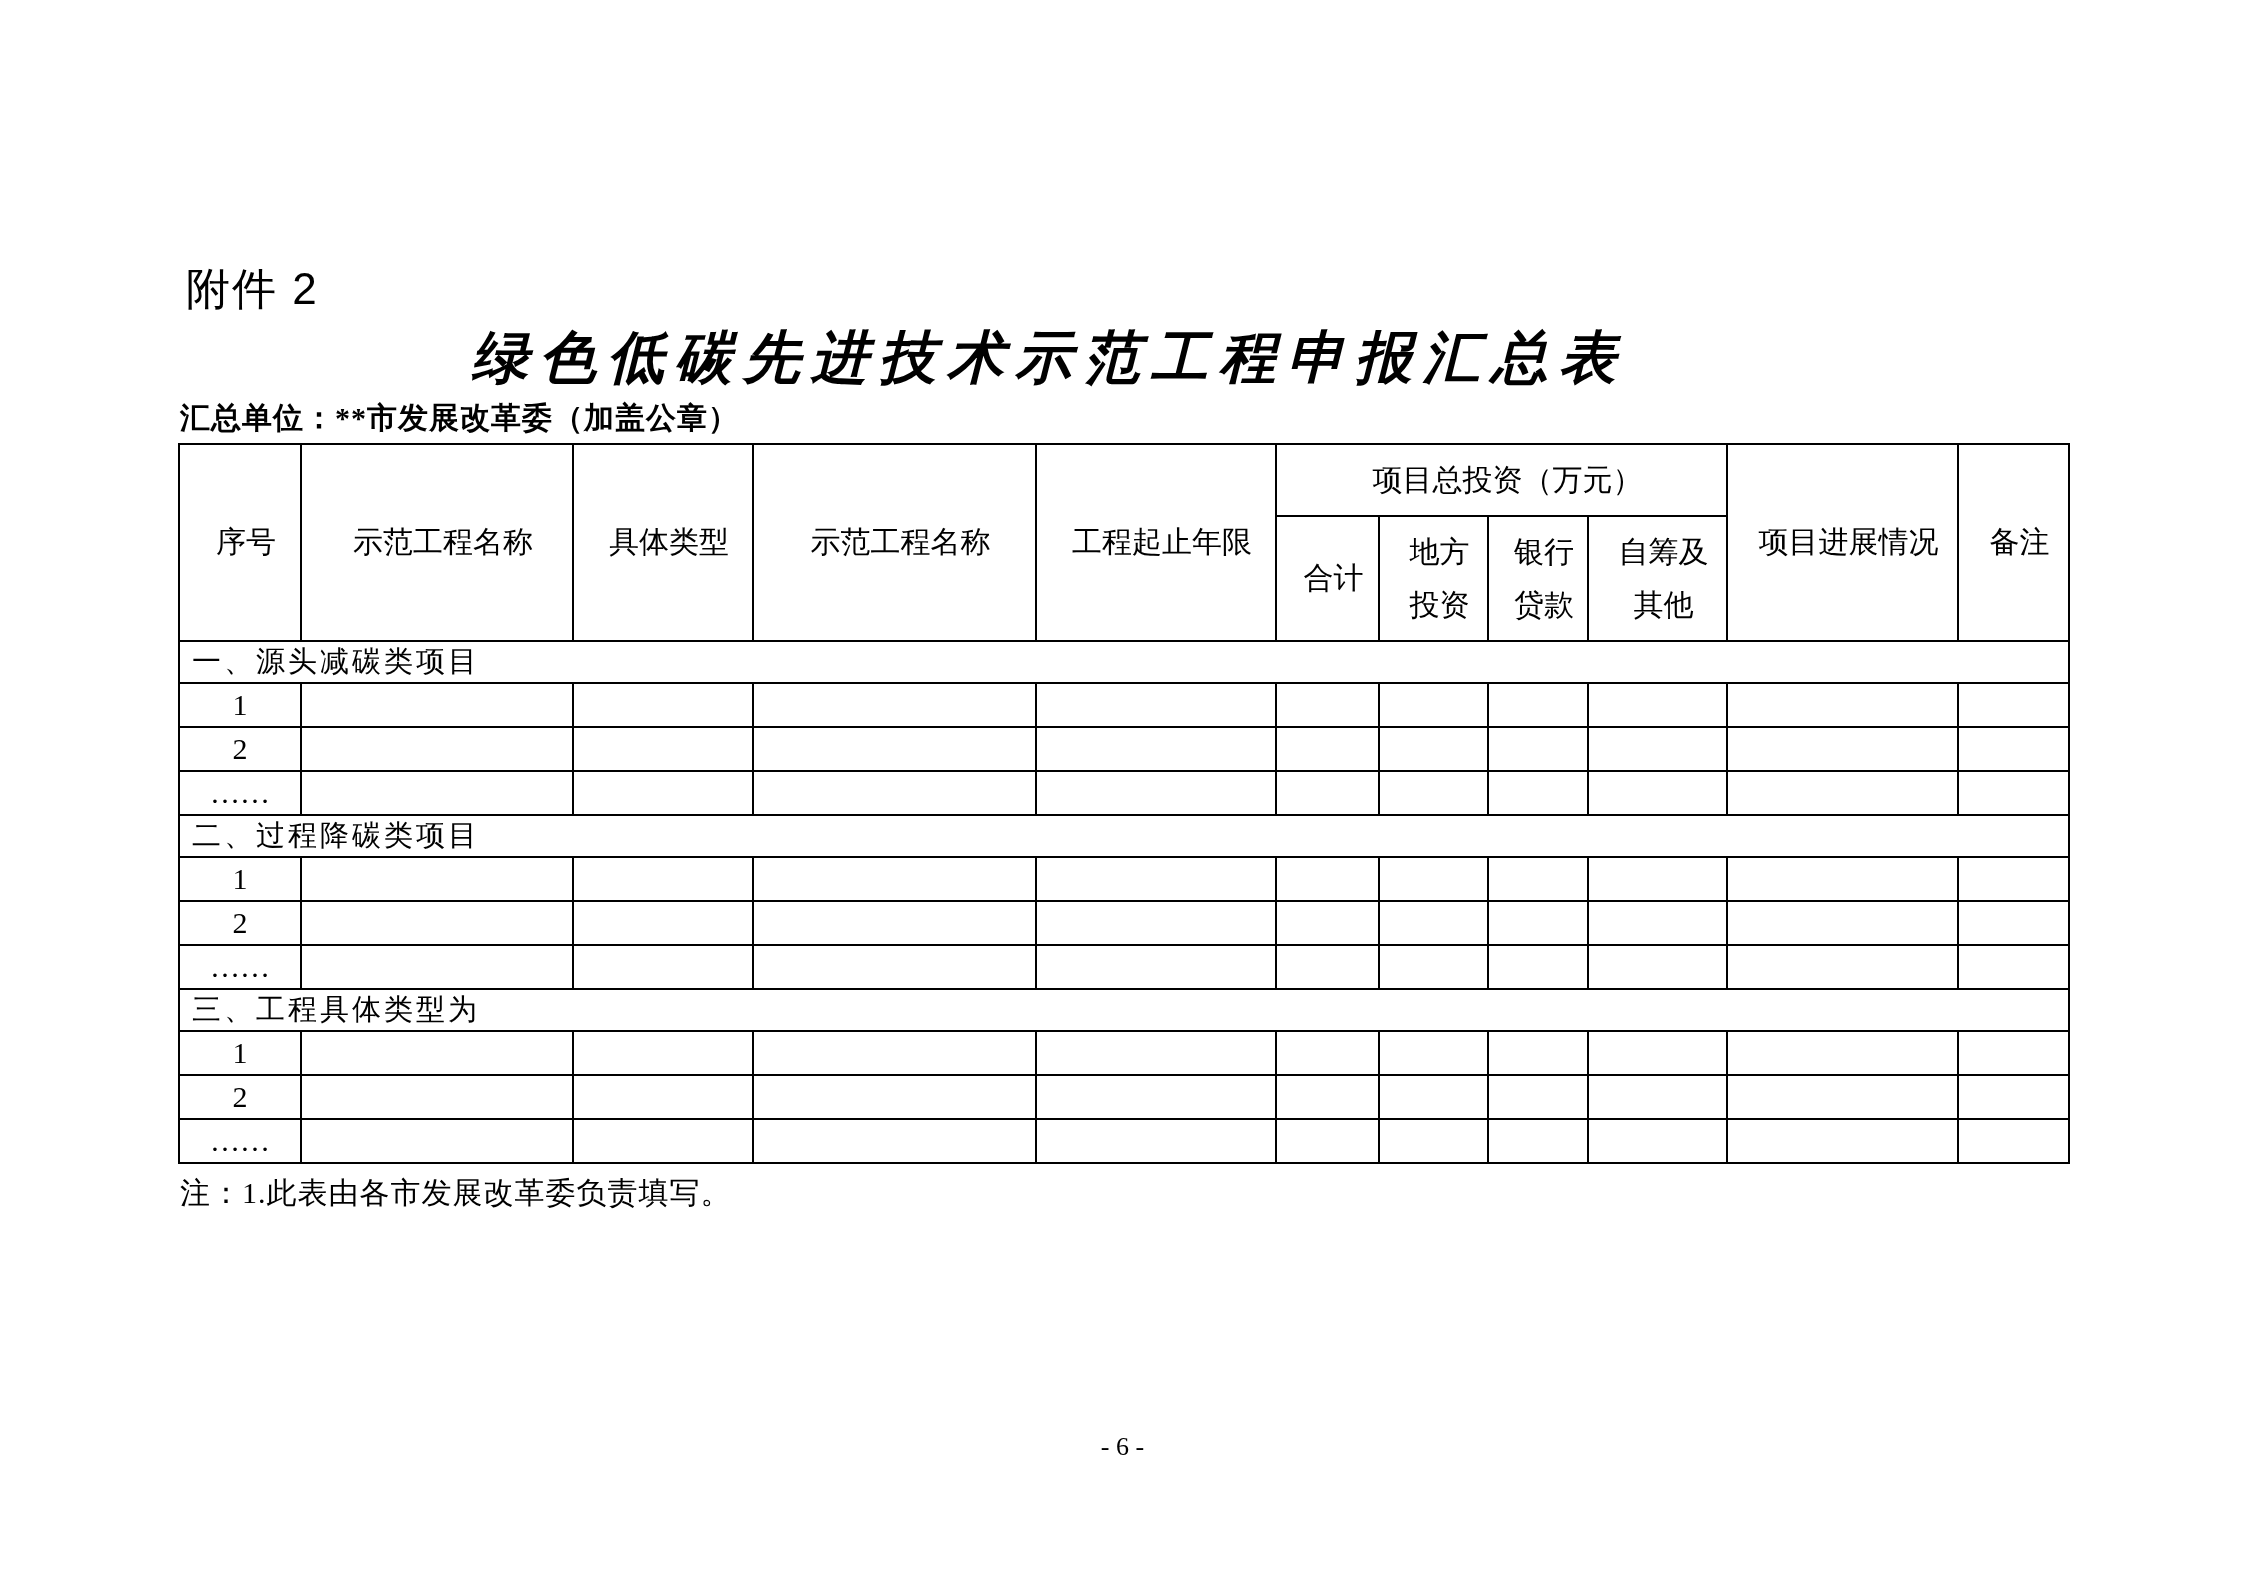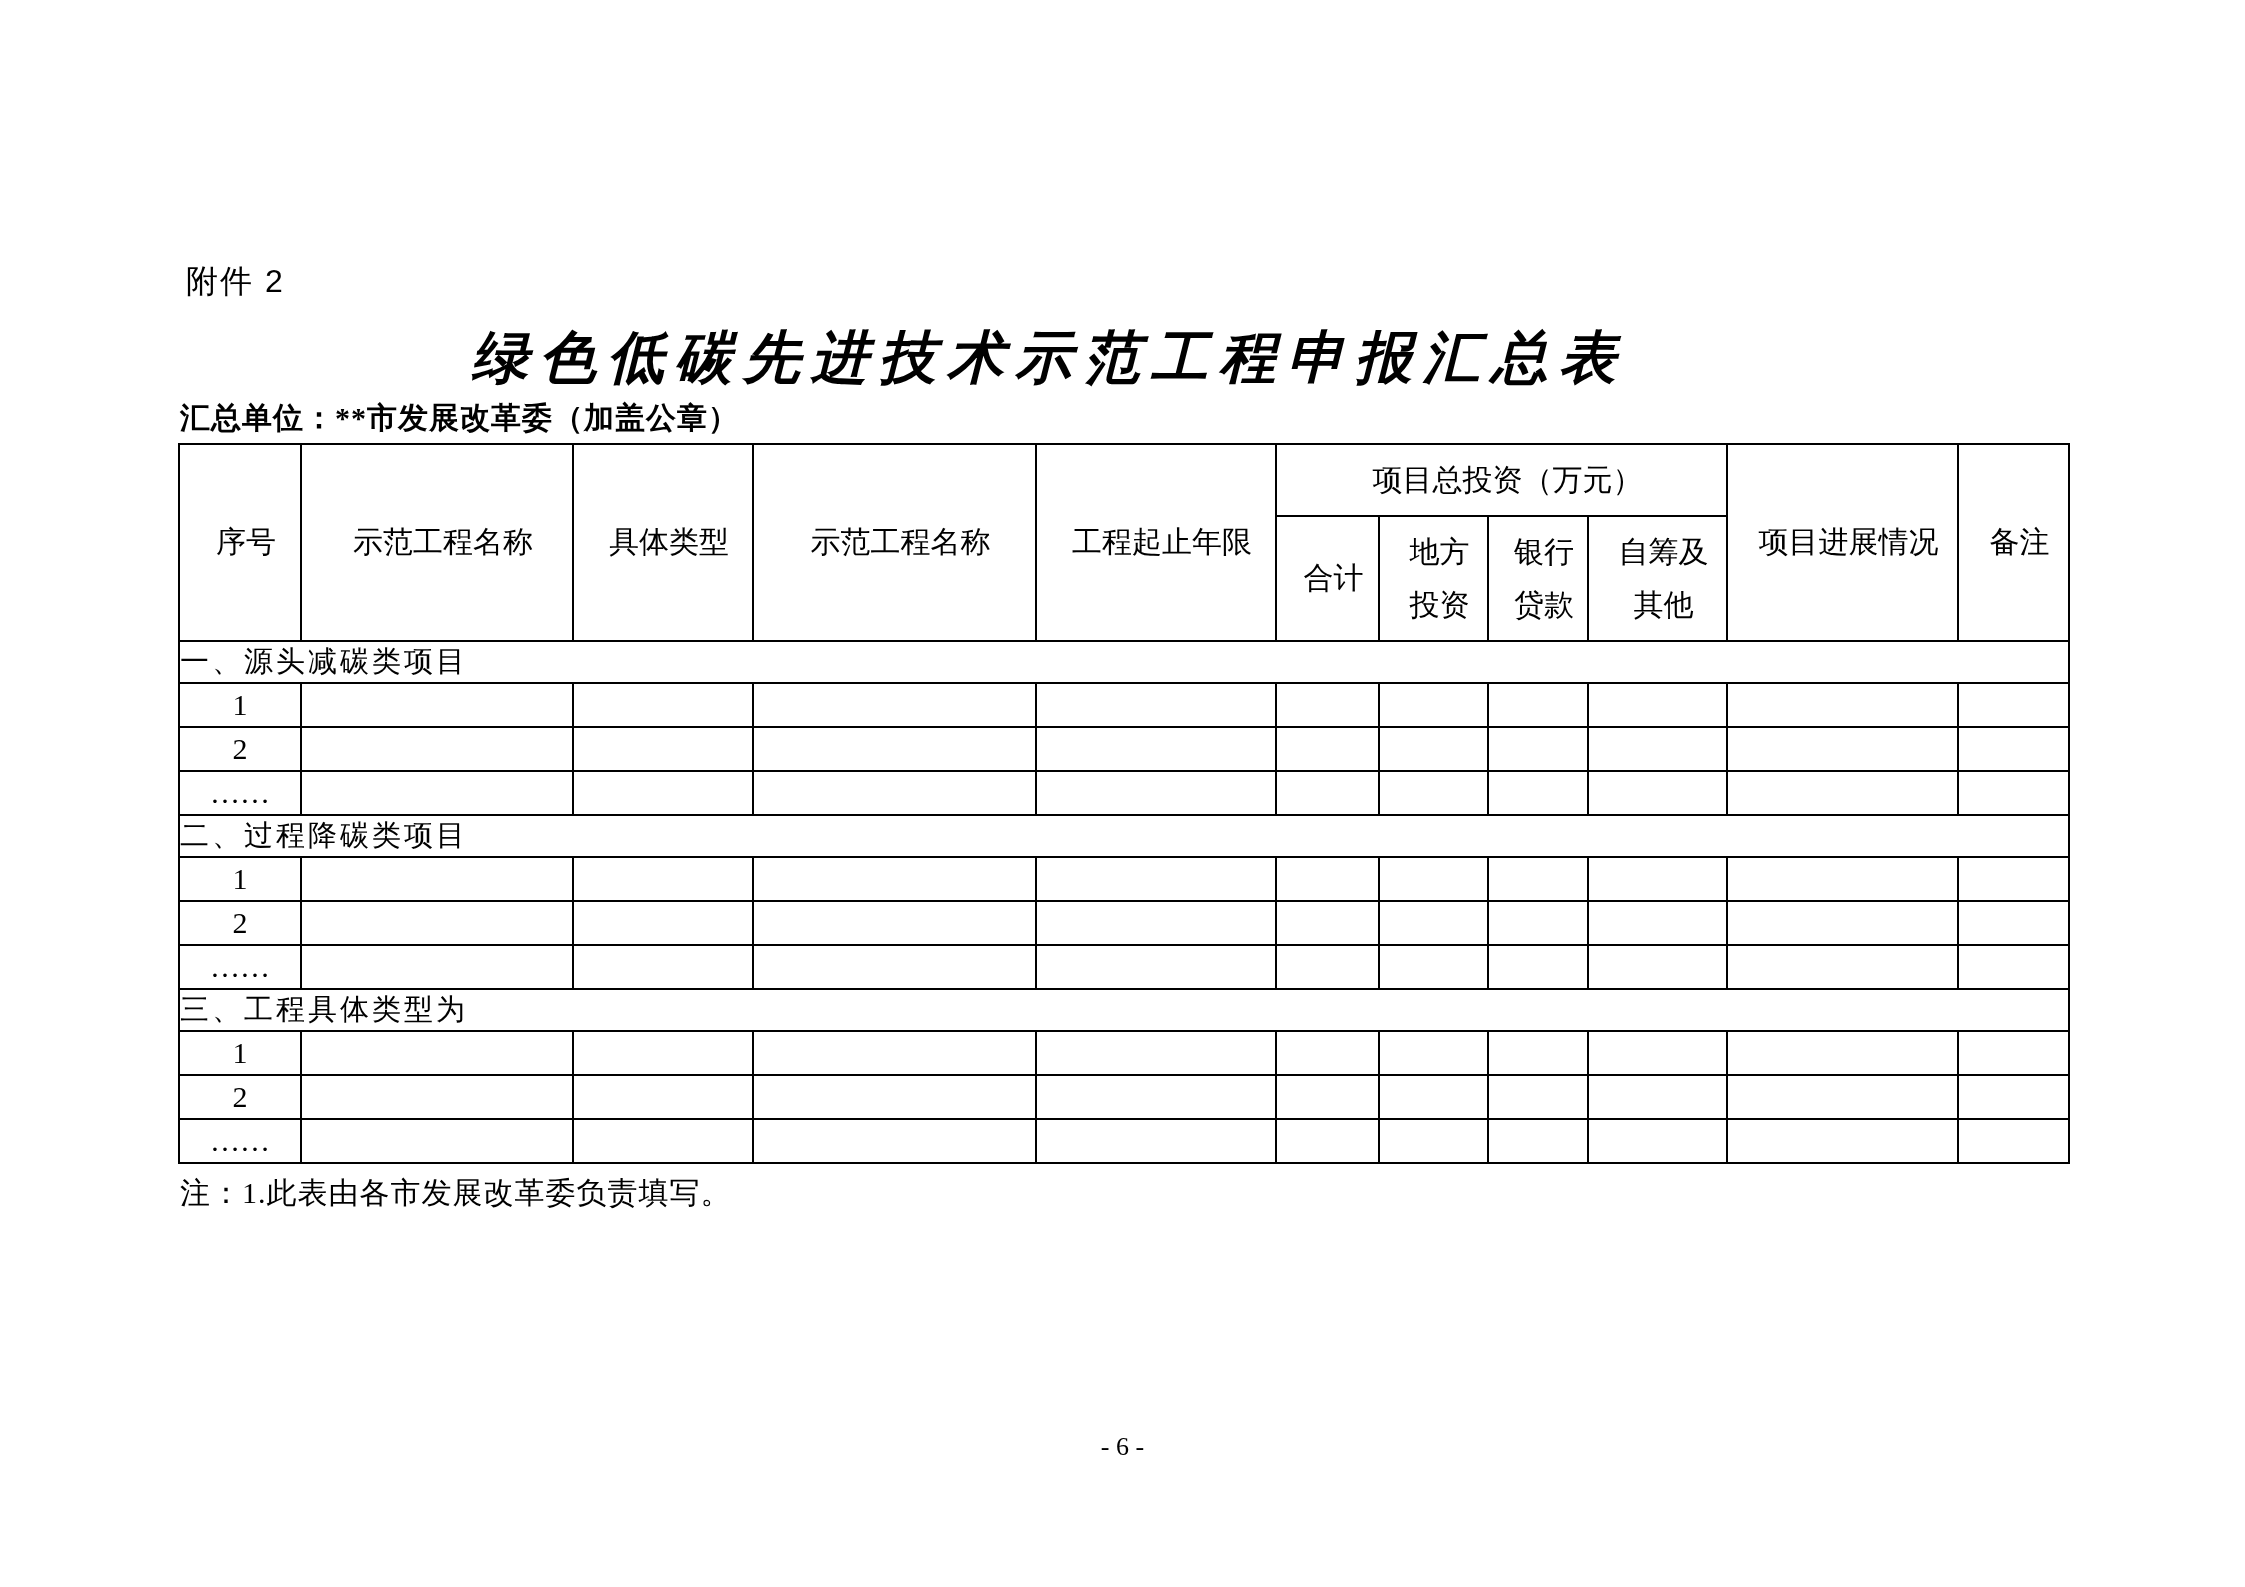--- a/index.html
+++ b/index.html
@@ -12,7 +12,7 @@
 
   .attachment {
     position: absolute; left: 186px; top: 260px;
-    font-size: 32px; letter-spacing: 2px;
+    font-size: 44px; letter-spacing: 2px;
     font-family: "Liberation Sans", "DejaVu Sans", sans-serif;
   }
   .doc-title {

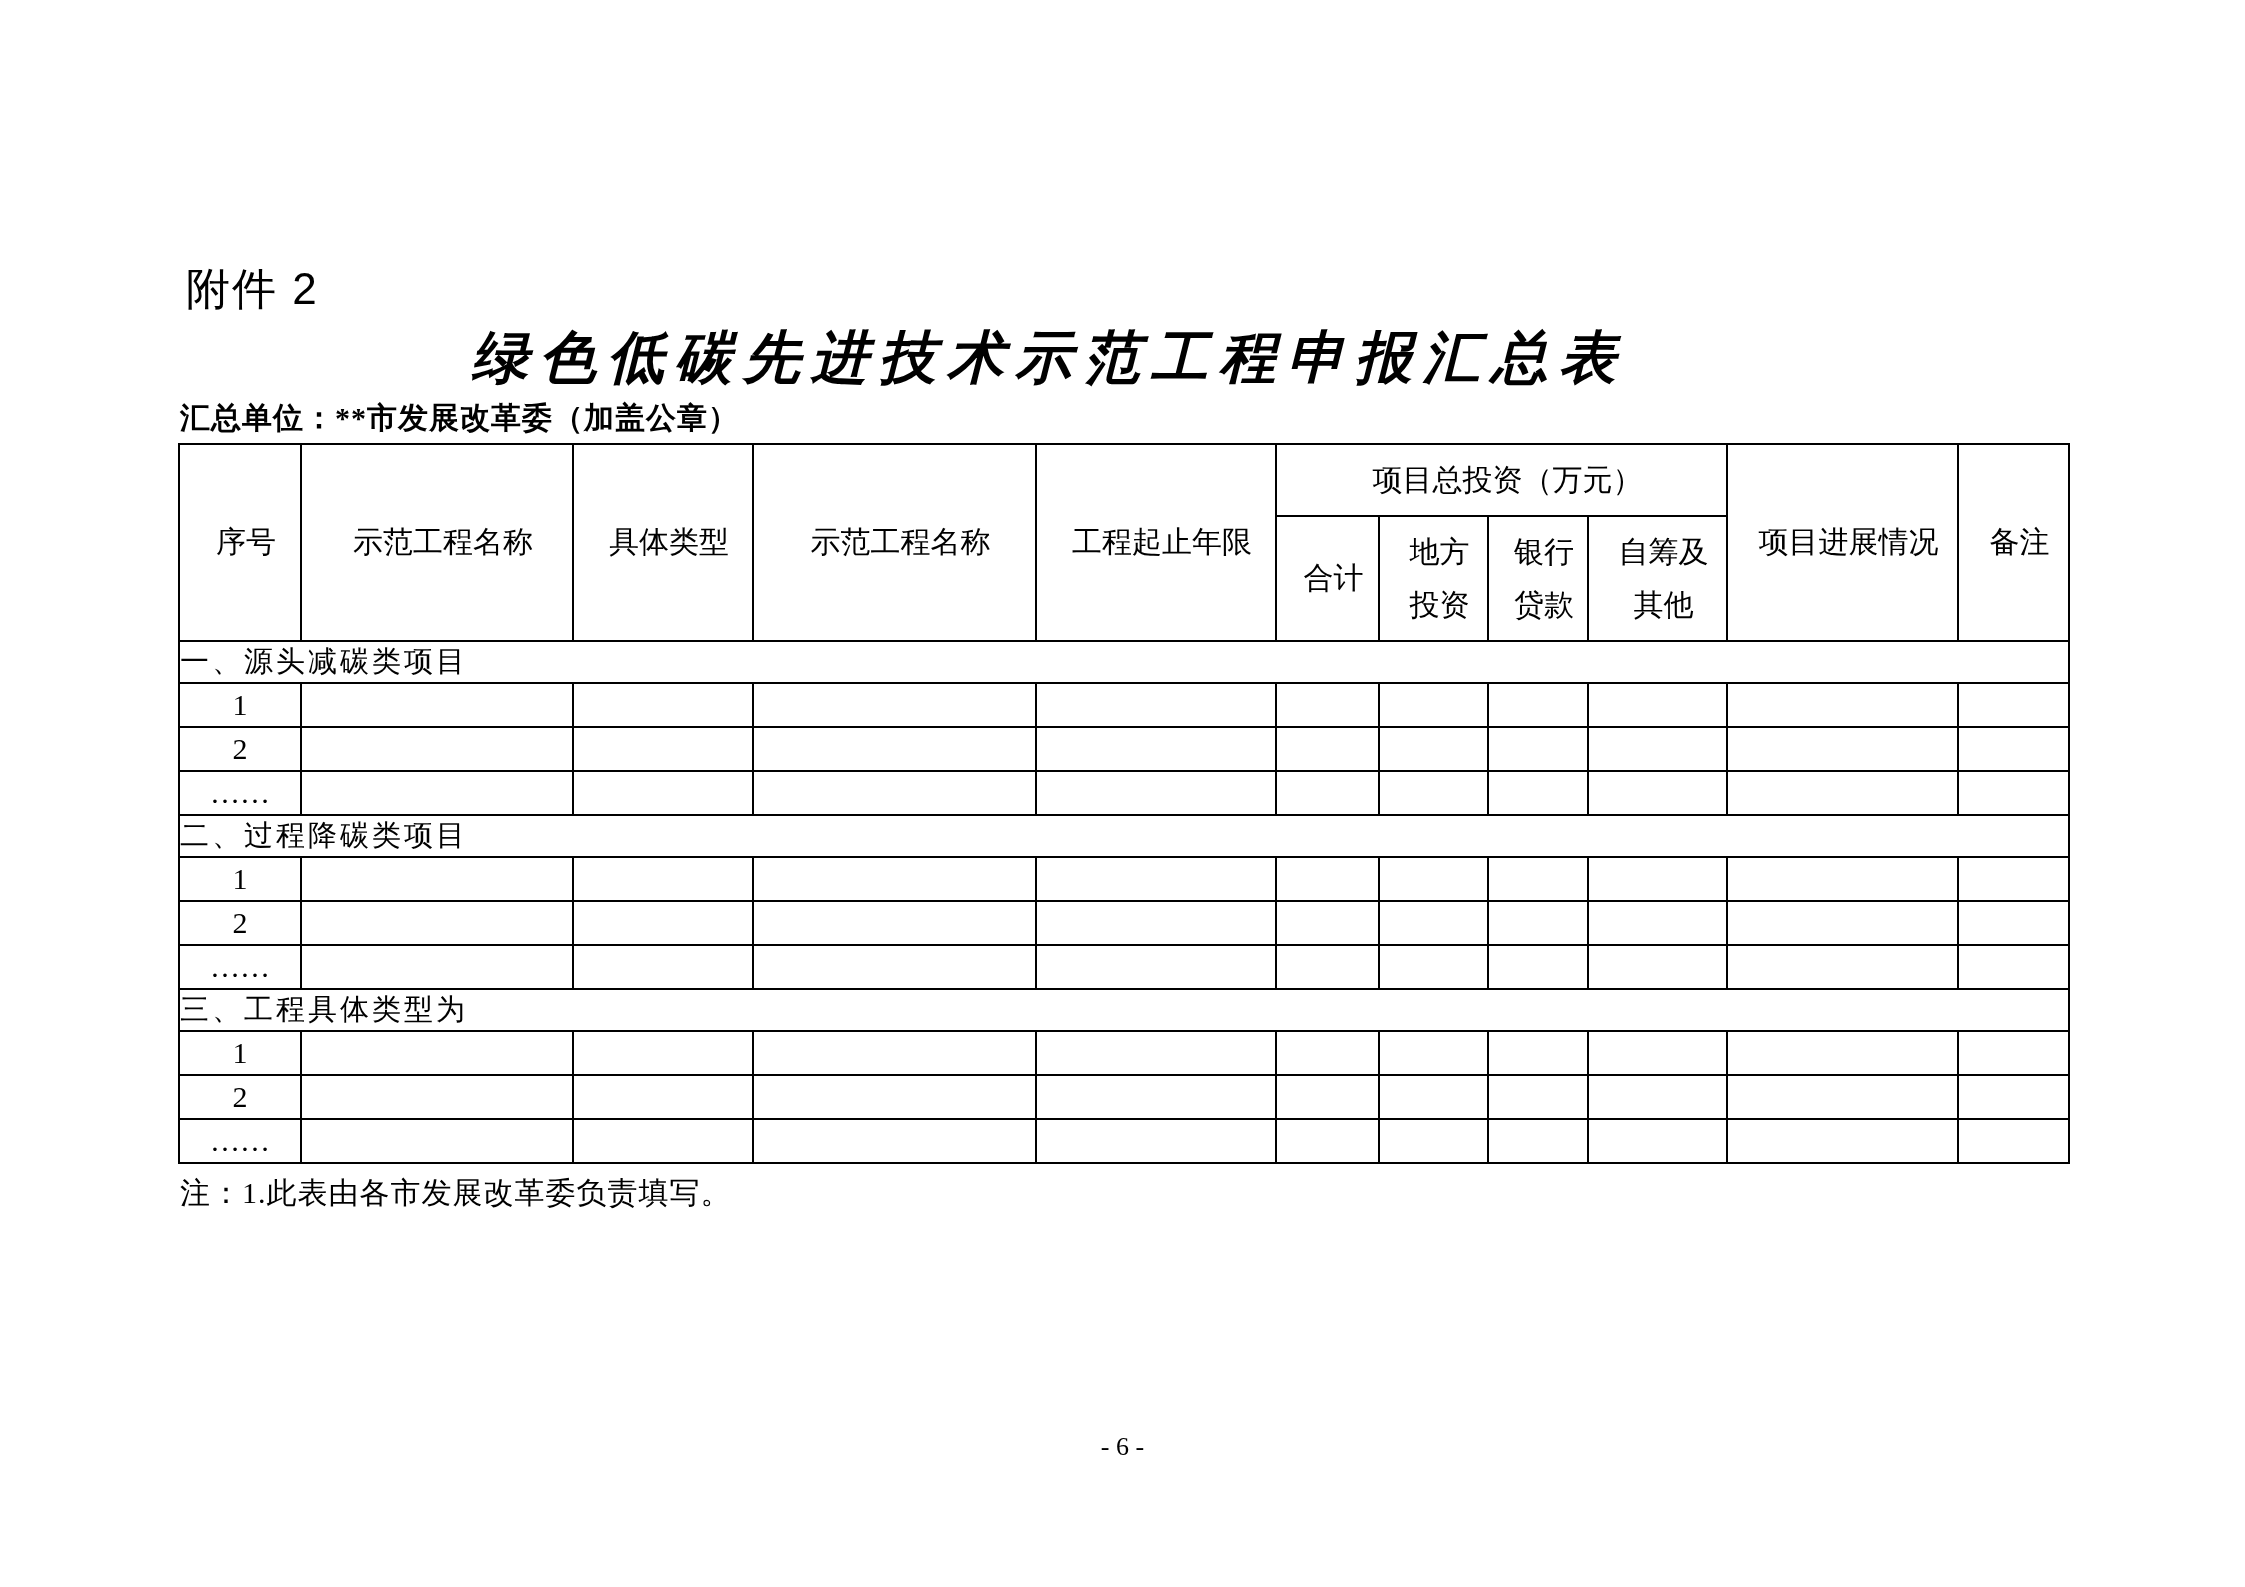--- a/index.html
+++ b/index.html
@@ -46,7 +46,7 @@
   tr.sec-row { height: 42px; }
   tr.sec-row td {
     font-size: 29px; letter-spacing: 3px;
-    text-align: left; vertical-align: middle;
+    text-align: left; padding-left: 12px; vertical-align: middle;
     font-family: "Liberation Serif", "DejaVu Serif", serif;
   }
   tr.data-row { height: 44px; }

